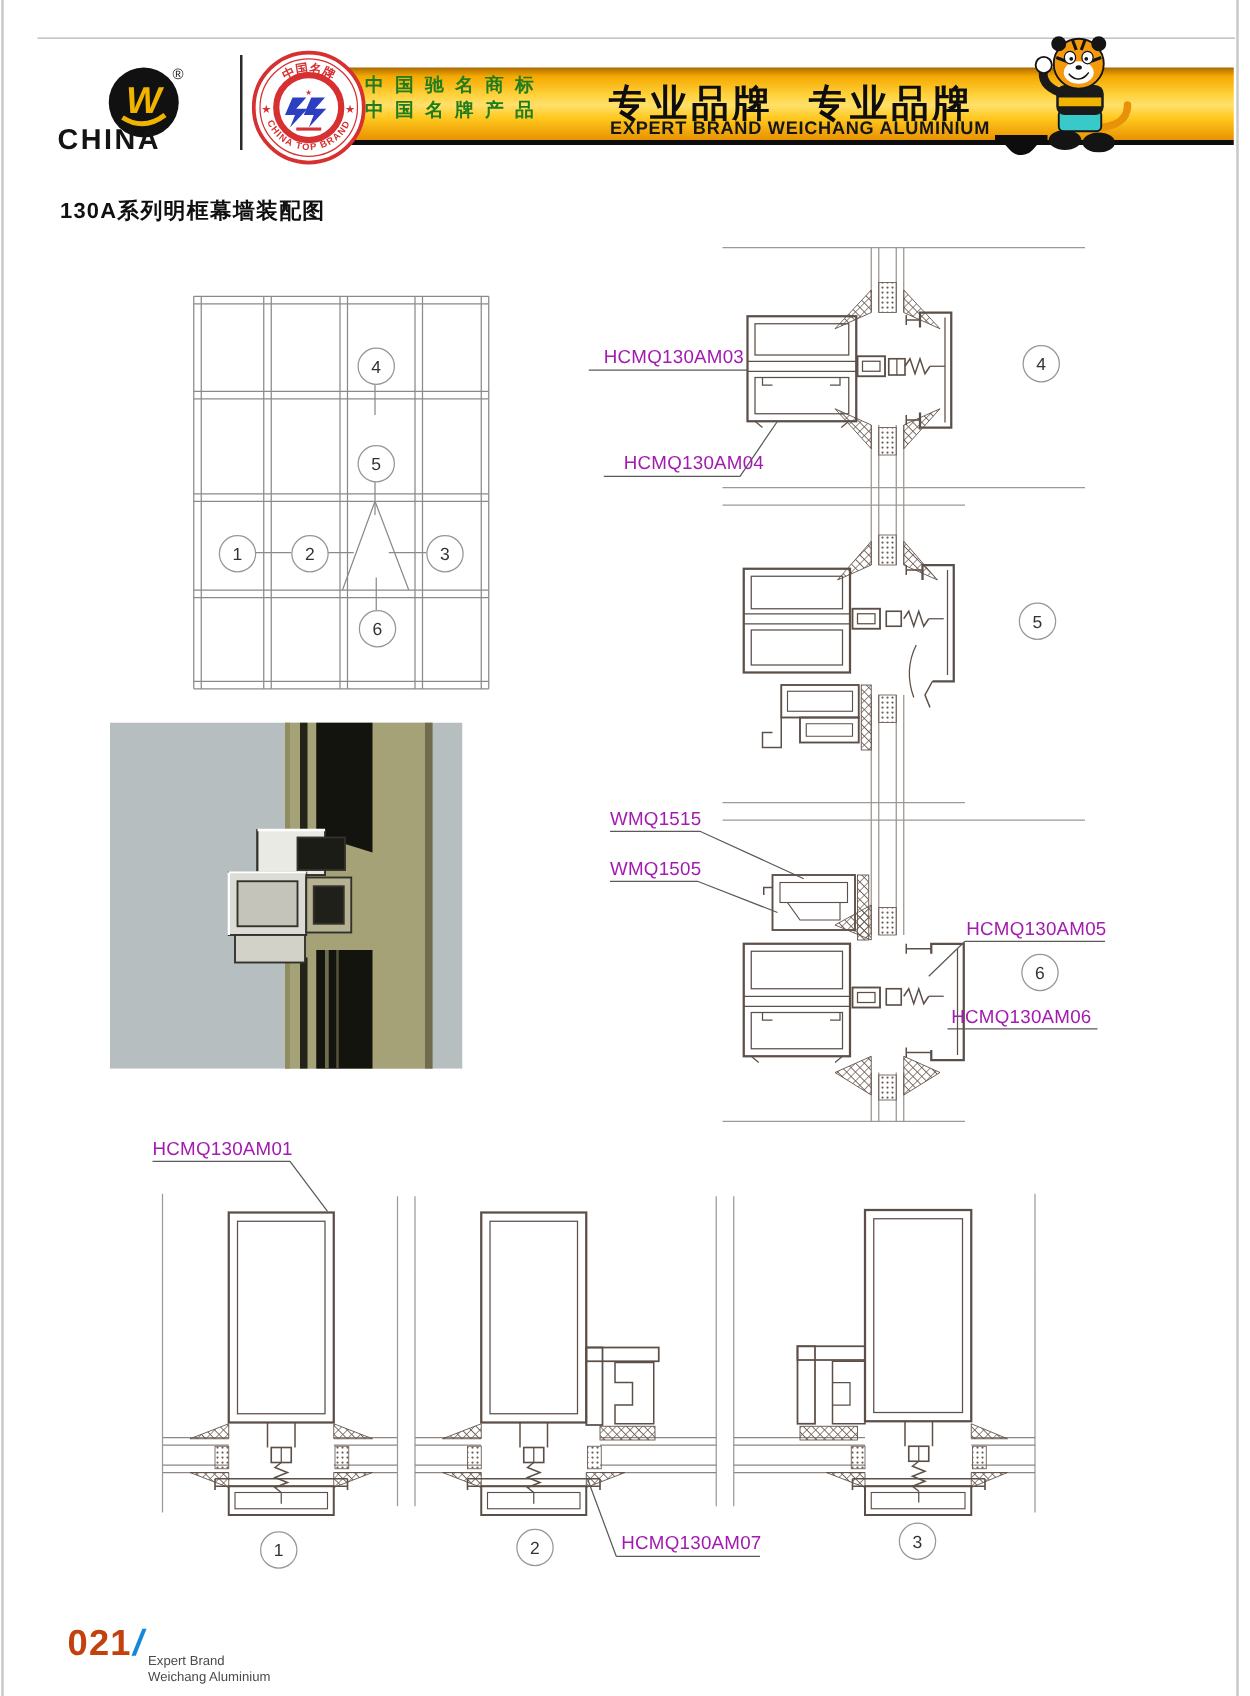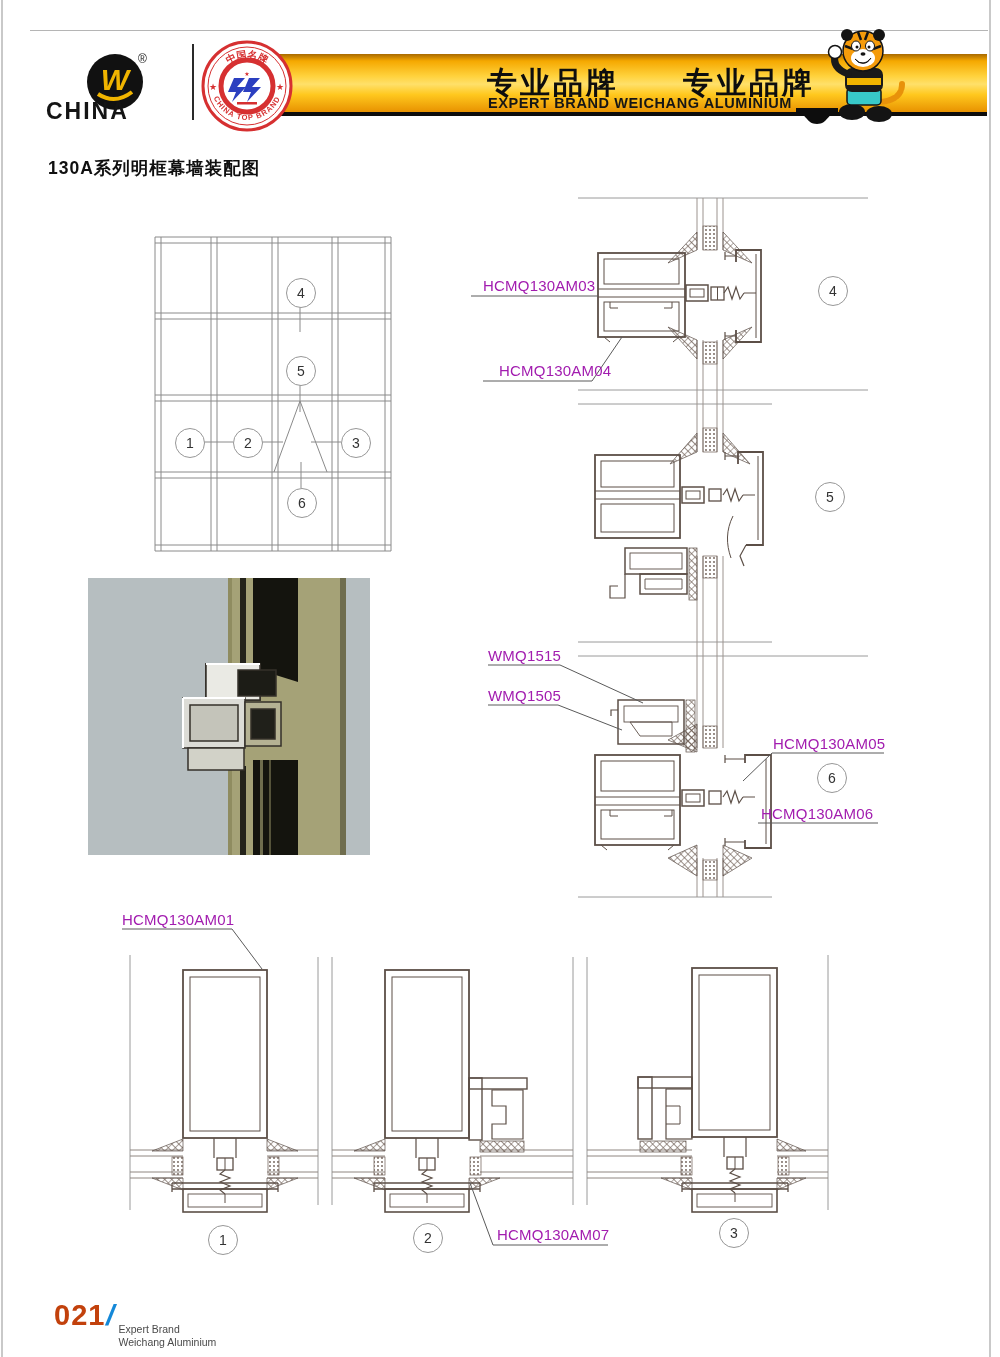--- a/index.html
+++ b/index.html
@@ -61,6 +61,10 @@
     <path d="M2,0 L2,4 C12,4 12,16 23,16 C34,16 34,4 44,4 L44,0 Z" fill="#0d0d0d"></path>
   </svg>
 
+  <div class="abs awards">
+    <div>中国驰名商标</div>
+    <div>中国名牌产品</div>
+  </div>
   <div class="abs banner-title">
     <span>专业品牌</span>
     <span>专业品牌</span>

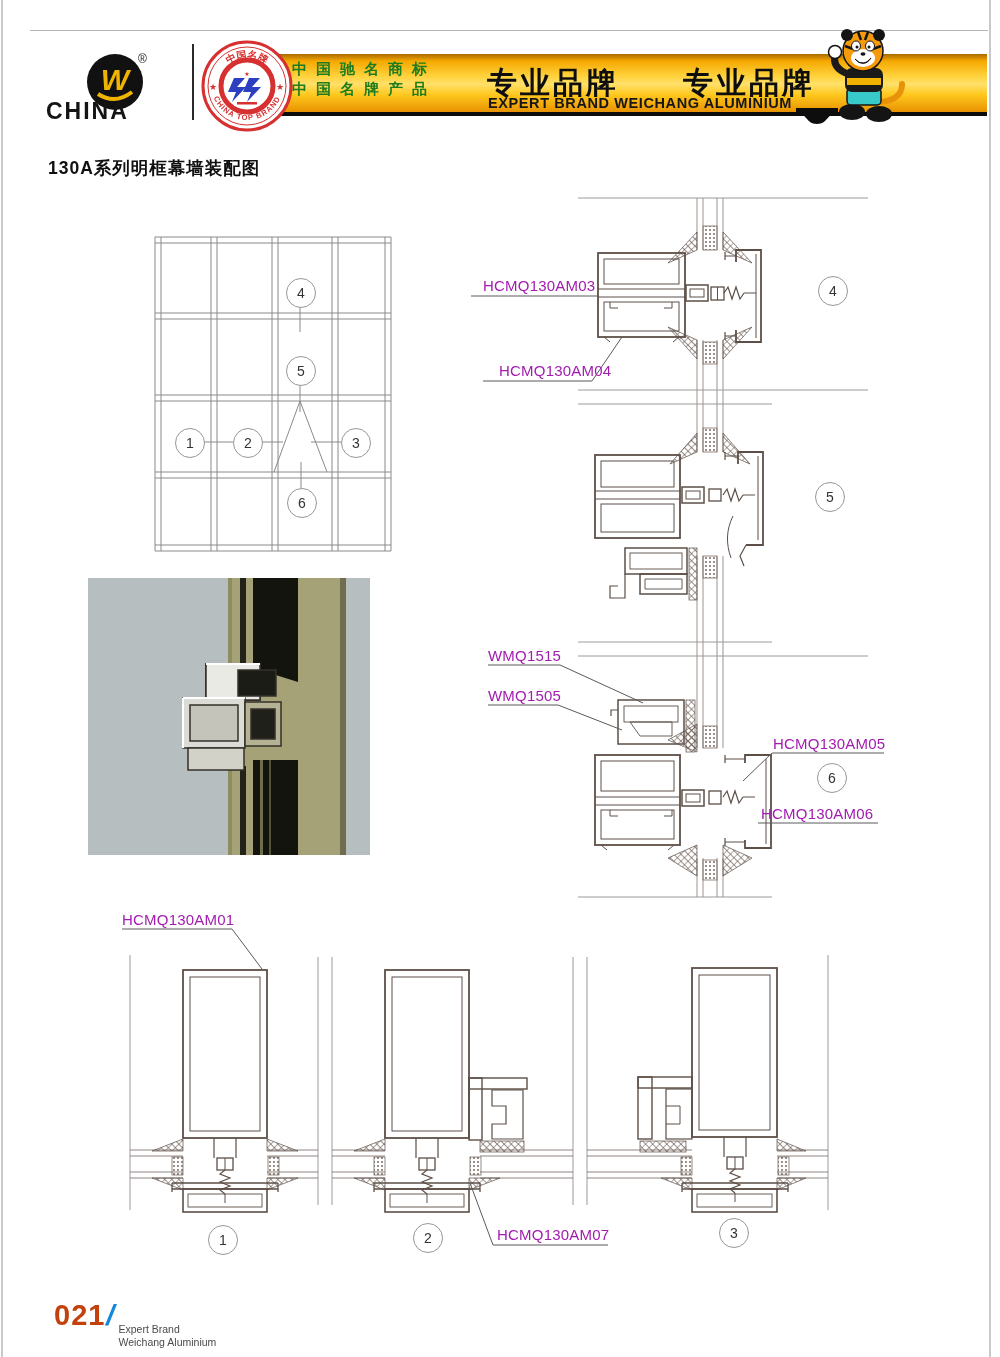--- a/index.html
+++ b/index.html
@@ -20,7 +20,7 @@
           border-bottom:4px solid #0d0d0d;}
   .awards{left:292px;top:59px;width:200px;color:#1e7d1e;font-weight:bold;font-size:15px;
           letter-spacing:9px;line-height:20px;white-space:nowrap;}
-  .banner-title{left:487px;top:63px;display:flex;gap:64px;font-size:30px;font-weight:bold;
+  .banner-title{left:487px;top:63px;display:flex;gap:28px;font-size:30px;font-weight:bold;
           color:#0e0e0e;letter-spacing:3px;white-space:nowrap;font-family:Liberation Serif, serif;}
   .banner-sub{left:488px;top:95px;font-size:14.5px;font-weight:600;color:#161616;
           letter-spacing:0.6px;white-space:nowrap;}

